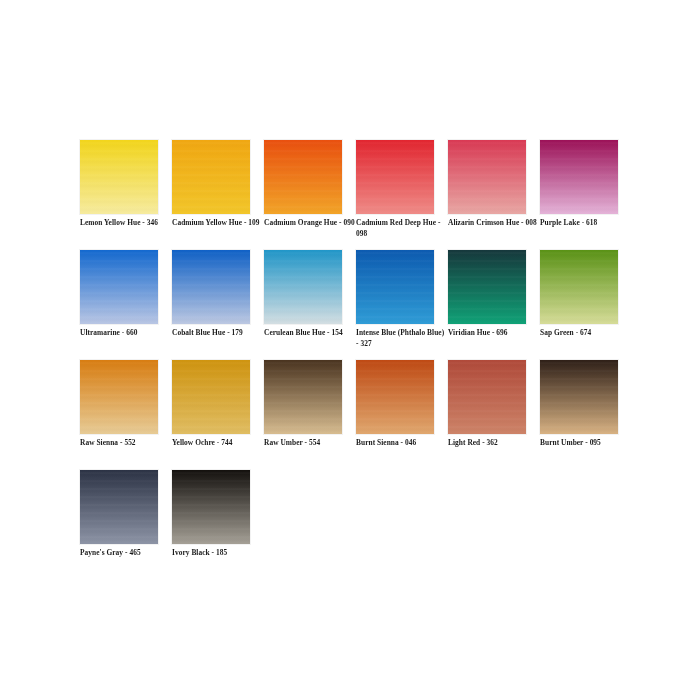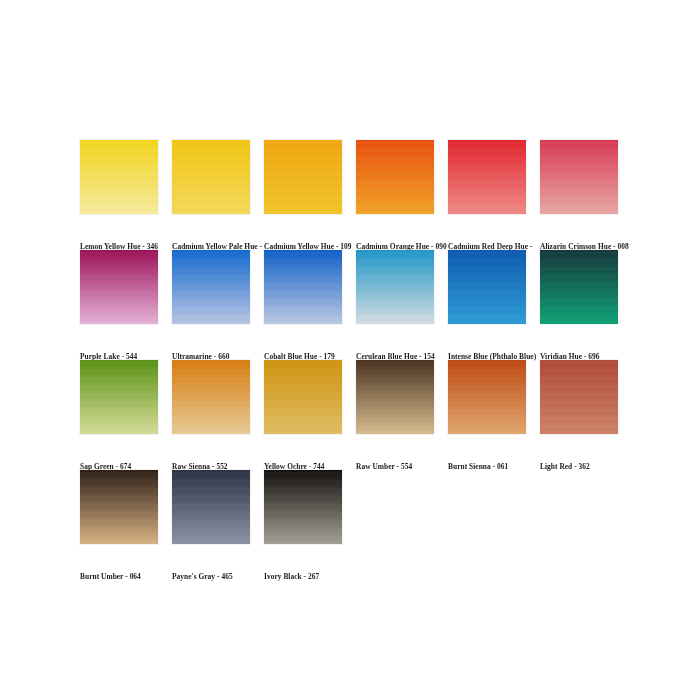--- a/index.html
+++ b/index.html
@@ -81,7 +81,6 @@
     color: #1b1b1b;
     letter-spacing: 0.05px;
     white-space: normal;
-    margin-top: 24px;
   }
 </style>
 </head>

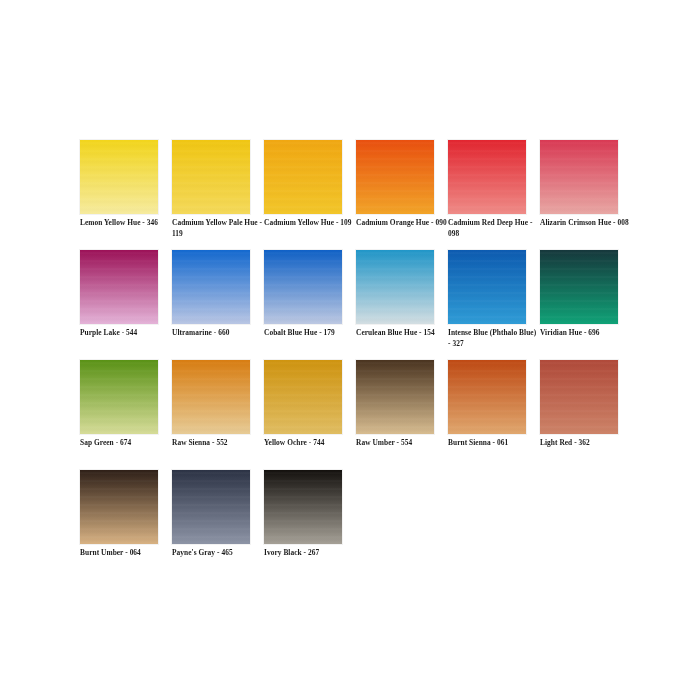--- a/index.html
+++ b/index.html
@@ -93,10 +93,6 @@
         <div class="swatch-label">Lemon Yellow Hue - 346</div>
       </div>
       <div class="swatch-cell">
-        <div class="swatch-chip" style="background: linear-gradient(rgb(240, 198, 19) 0%, rgb(244, 217, 90) 100%);"></div>
-        <div class="swatch-label">Cadmium Yellow Pale Hue - 119</div>
-      </div>
-      <div class="swatch-cell">
         <div class="swatch-chip" style="background: linear-gradient(rgb(240, 167, 18) 0%, rgb(242, 198, 42) 100%);"></div>
         <div class="swatch-label">Cadmium Yellow Hue - 109</div>
       </div>

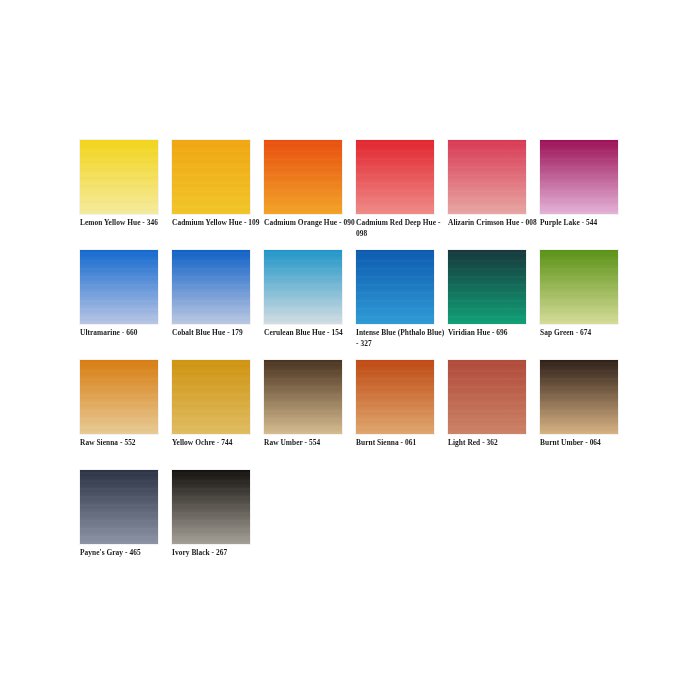--- a/index.html
+++ b/index.html
@@ -110,7 +110,7 @@
       </div>
       <div class="swatch-cell">
         <div class="swatch-chip" style="background: linear-gradient(rgb(156, 18, 88) 0%, rgb(228, 179, 216) 100%);"></div>
-        <div class="swatch-label">Purple Lake - 544</div>
+        <div class="swatch-label">Purple Lake - 618</div>
       </div>
       <div class="swatch-cell">
         <div class="swatch-chip" style="background: linear-gradient(rgb(20, 105, 207) 0%, rgb(185, 198, 228) 100%);"></div>

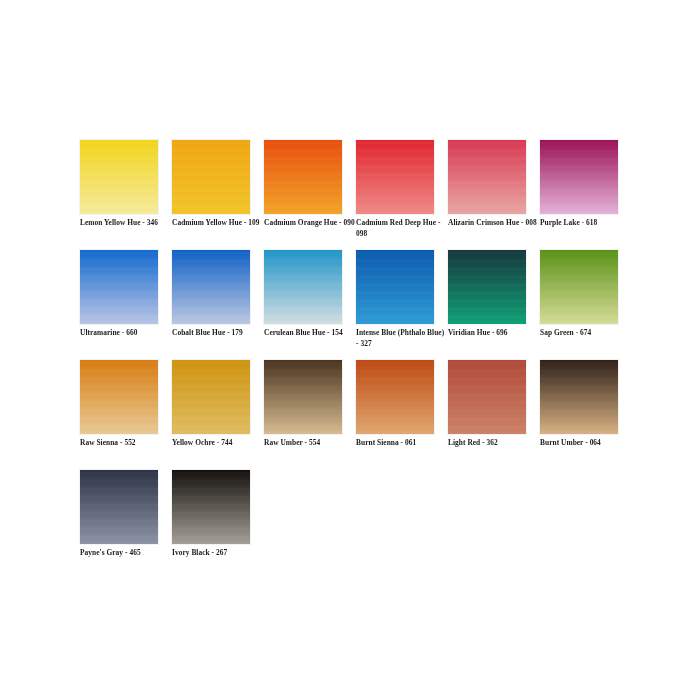--- a/index.html
+++ b/index.html
@@ -150,7 +150,7 @@
       </div>
       <div class="swatch-cell">
         <div class="swatch-chip" style="background: linear-gradient(rgb(191, 74, 20) 0%, rgb(224, 167, 110) 100%);"></div>
-        <div class="swatch-label">Burnt Sienna - 061</div>
+        <div class="swatch-label">Burnt Sienna - 046</div>
       </div>
       <div class="swatch-cell">
         <div class="swatch-chip" style="background: linear-gradient(rgb(176, 74, 58) 0%, rgb(205, 131, 104) 100%);"></div>

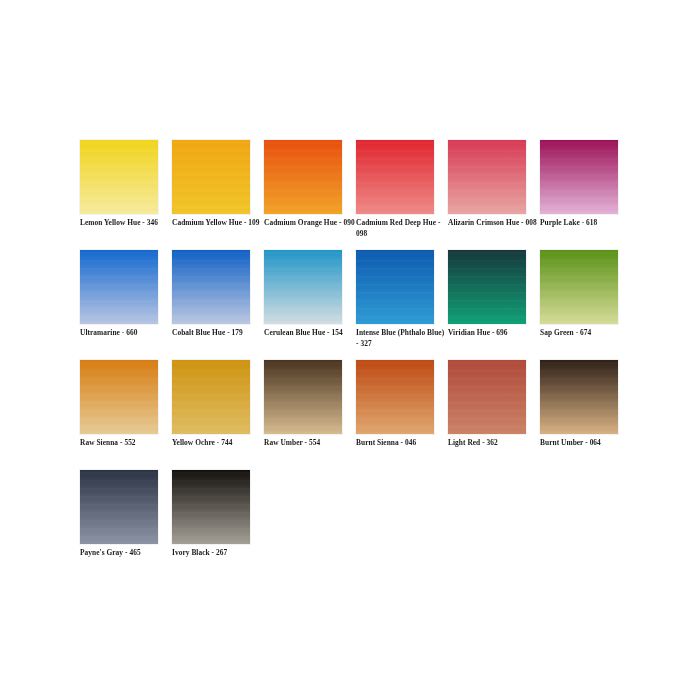--- a/index.html
+++ b/index.html
@@ -158,7 +158,7 @@
       </div>
       <div class="swatch-cell">
         <div class="swatch-chip" style="background: linear-gradient(rgb(47, 32, 24) 0%, rgb(216, 178, 131) 100%);"></div>
-        <div class="swatch-label">Burnt Umber - 064</div>
+        <div class="swatch-label">Burnt Umber - 095</div>
       </div>
       <div class="swatch-cell">
         <div class="swatch-chip" style="background: linear-gradient(rgb(44, 51, 69) 0%, rgb(141, 148, 166) 100%);"></div>

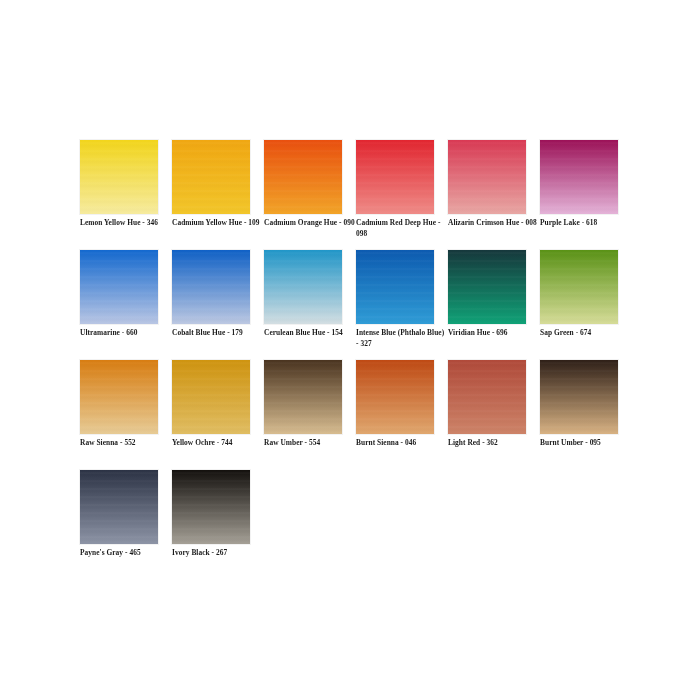--- a/index.html
+++ b/index.html
@@ -166,7 +166,7 @@
       </div>
       <div class="swatch-cell">
         <div class="swatch-chip" style="background: linear-gradient(rgb(20, 17, 14) 0%, rgb(165, 160, 150) 100%);"></div>
-        <div class="swatch-label">Ivory Black - 267</div>
+        <div class="swatch-label">Ivory Black - 185</div>
       </div>
     </div>
 </div>

